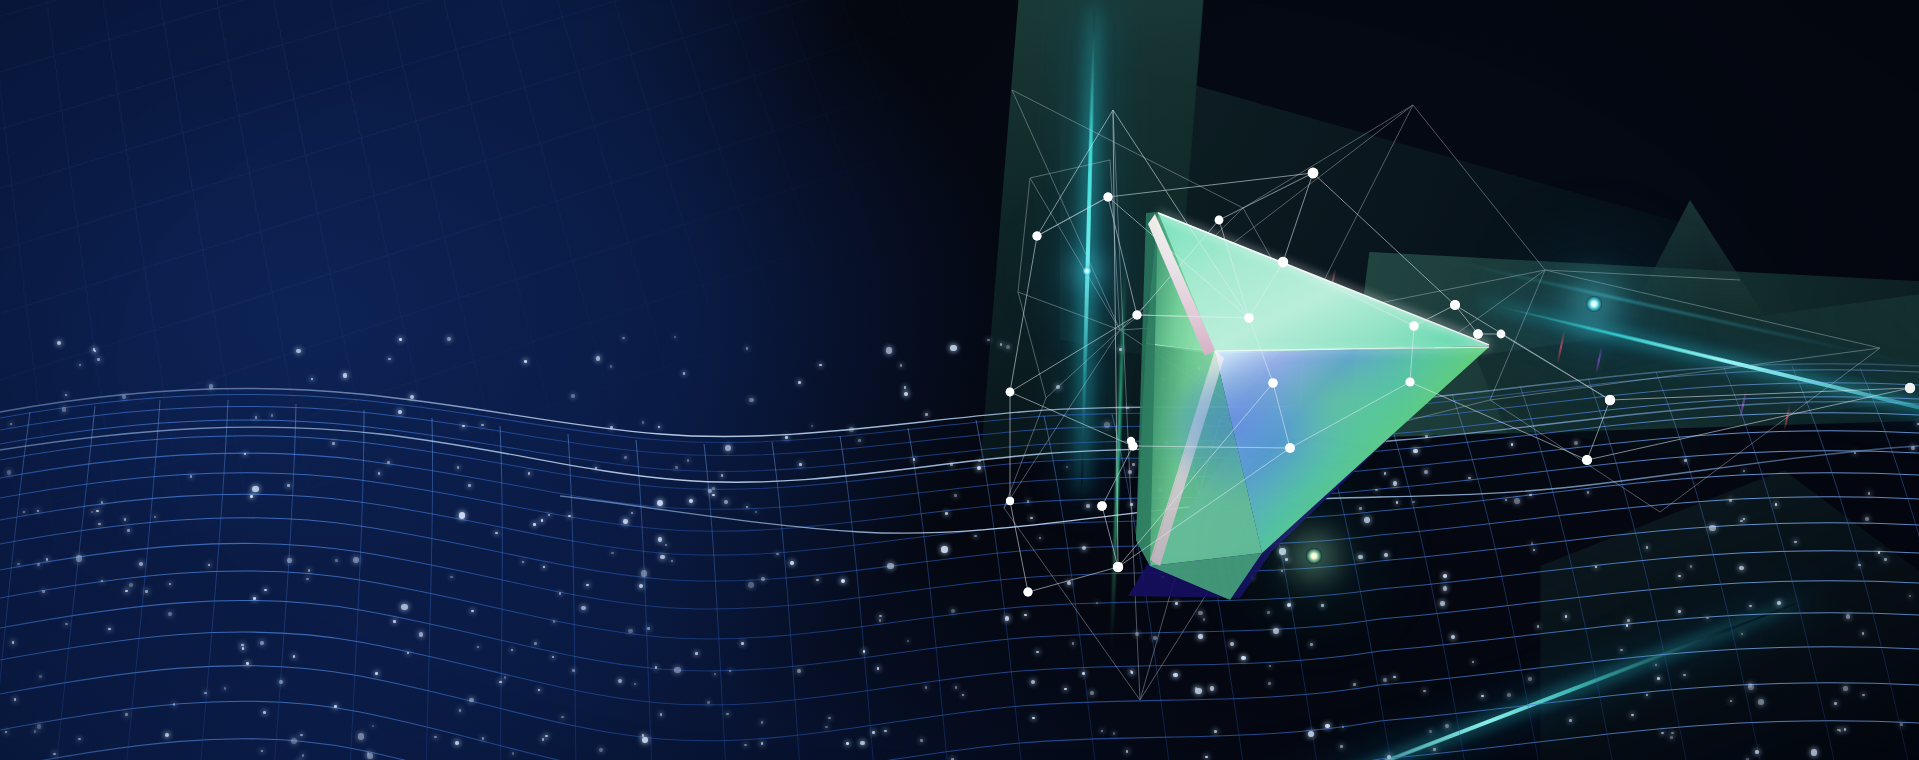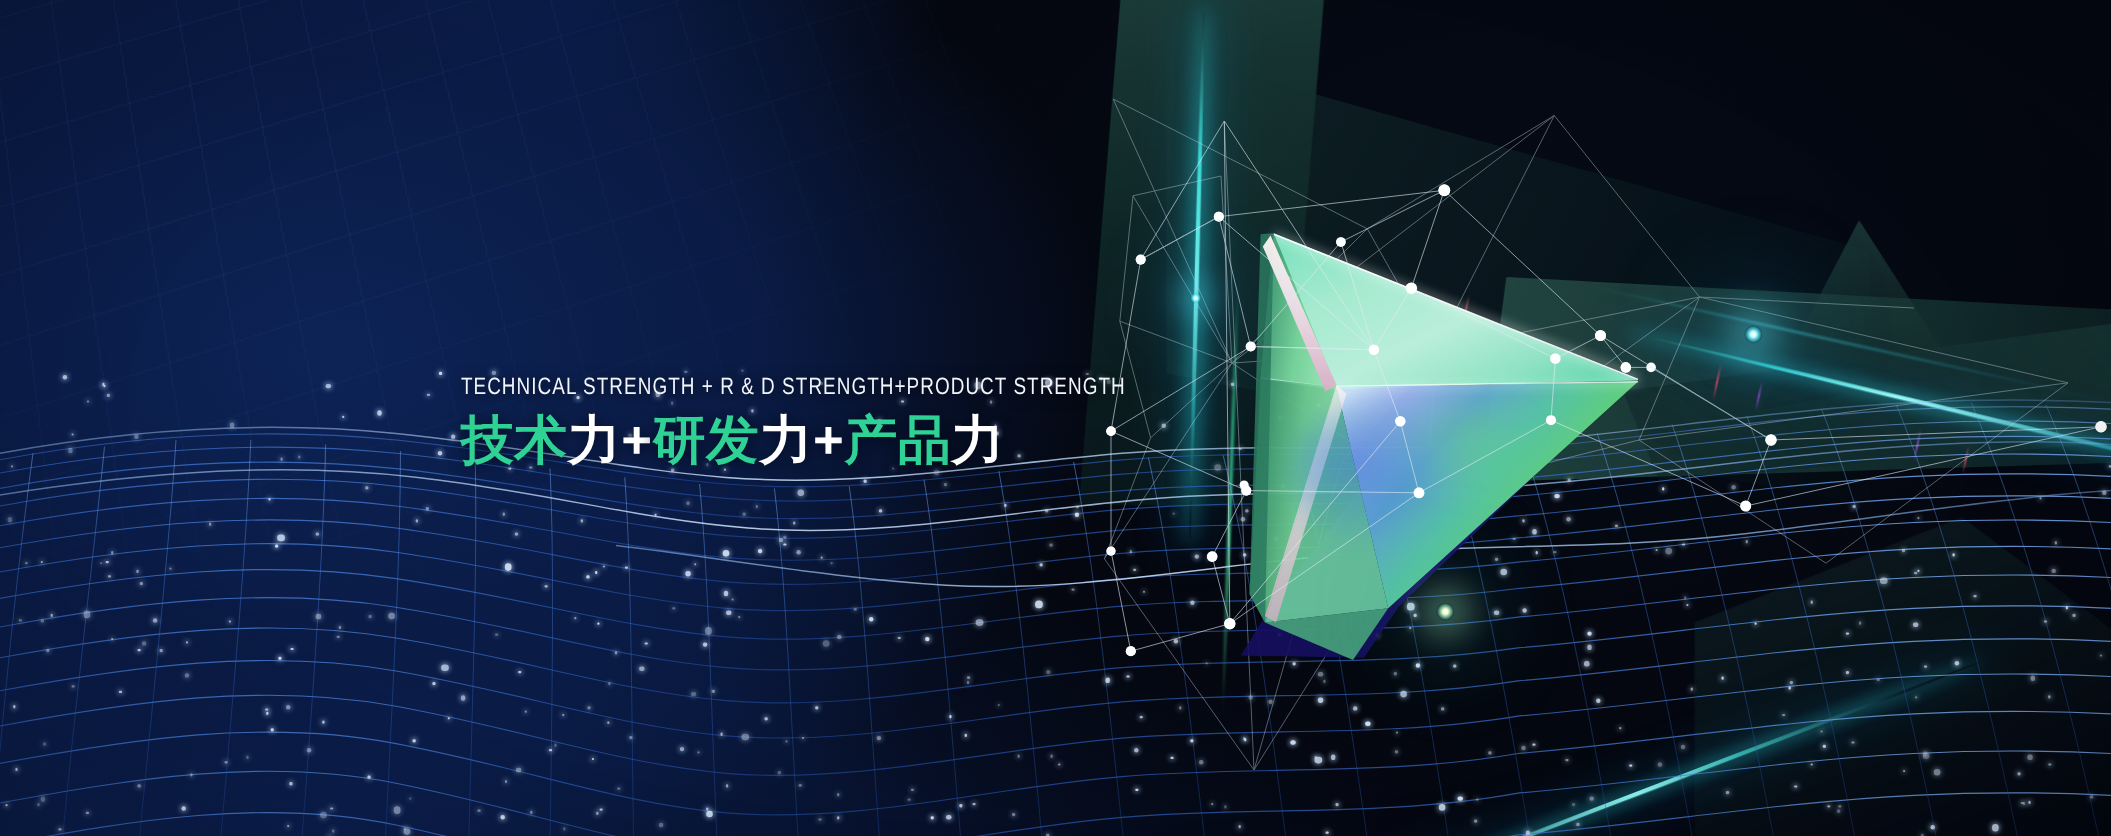--- a/index.html
+++ b/index.html
@@ -900,12 +900,6 @@
 
   <div class="vignette"></div>
 
-  <div class="copy">
-    <div class="kicker">TECHNICAL STRENGTH + R &amp; D STRENGTH+PRODUCT STRENGTH</div>
-    <div class="headline">
-      <span class="g">技术</span><span class="w">力</span><span class="p">+</span><span class="g">研发</span><span class="w">力</span><span class="p">+</span><span class="g">产品</span><span class="w">力</span>
-    </div>
-  </div>
 
 </div>
 

